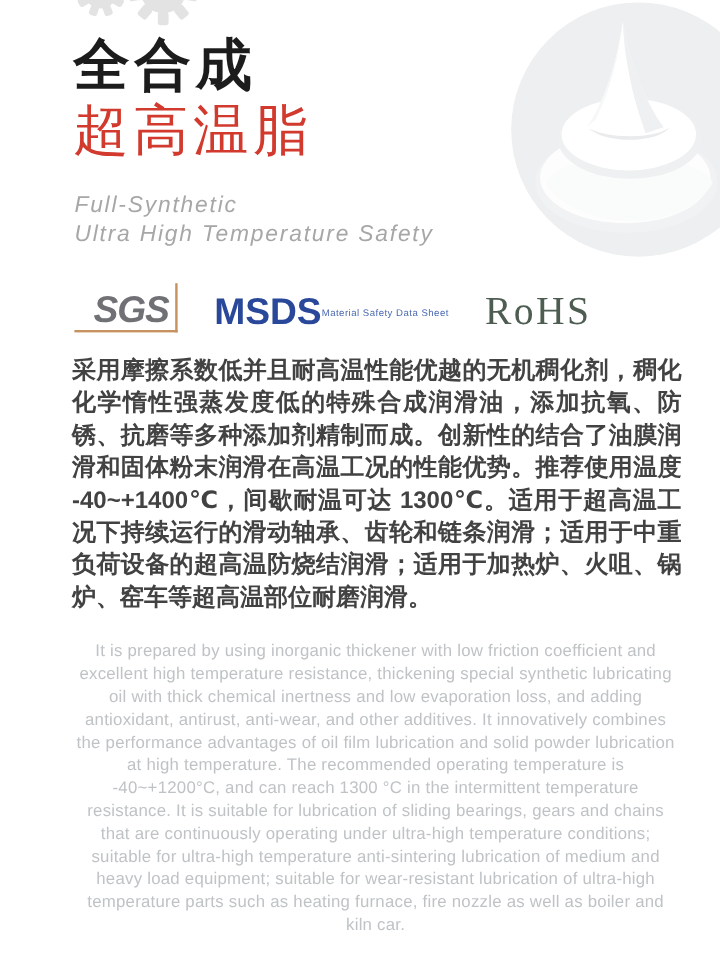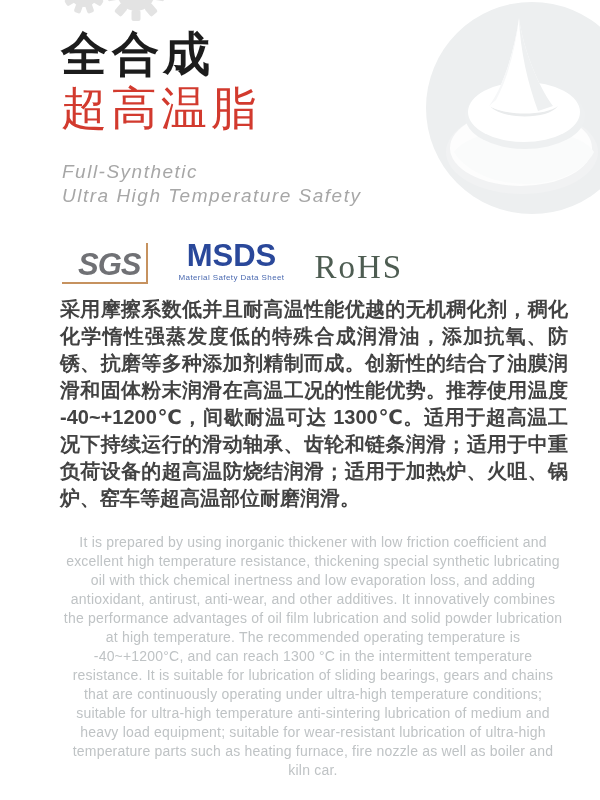--- a/index.html
+++ b/index.html
@@ -45,7 +45,7 @@
     font-size:31px;font-weight:800;color:#707175;letter-spacing:-1px;
     line-height:1;
   }
-  .msds{display:flex;flex-direction:column;align-items:center;padding-bottom:2px;}
+  .msds{display:flex;flex-direction:row;align-items:center;padding-bottom:2px;}
   .msds-text{
     font-size:31px;font-weight:800;color:#2a489a;letter-spacing:0px;line-height:1;
   }

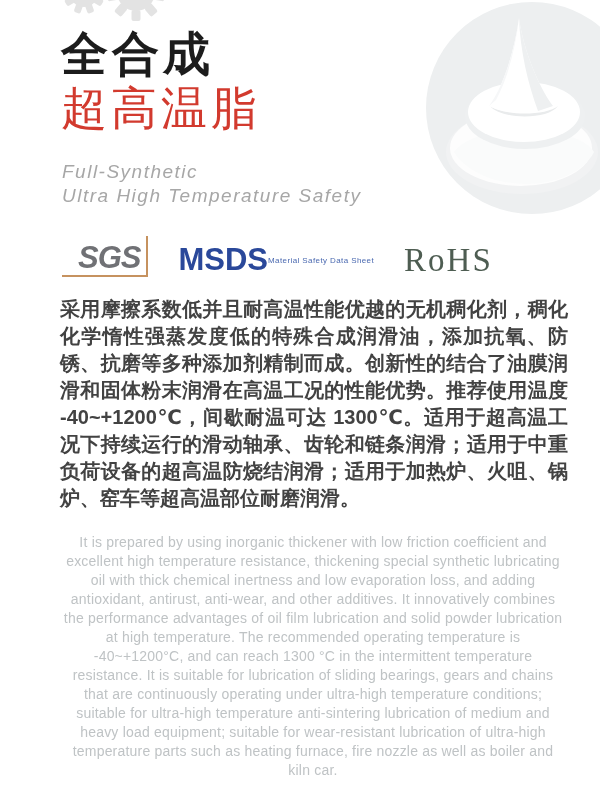--- a/index.html
+++ b/index.html
@@ -138,7 +138,7 @@
   </div>
 </div>
 
-<p class="desc-cn">采用摩擦系数低并且耐高温性能优越的无机稠化剂，稠化化学惰性强蒸发度低的特殊合成润滑油，添加抗氧、防锈、抗磨等多种添加剂精制而成。创新性的结合了油膜润滑和固体粉末润滑在高温工况的性能优势。推荐使用温度 -40~+1200℃，间歇耐温可达 1300℃。适用于超高温工况下持续运行的滑动轴承、齿轮和链条润滑；适用于中重负荷设备的超高温防烧结润滑；适用于加热炉、火咀、锅炉、窑车等超高温部位耐磨润滑。</p>
+<p class="desc-cn">采用摩擦系数低并且耐高温性能优越的无机稠化剂，稠化化学惰性强蒸发度低的特殊合成润滑油，添加抗氧、防锈、抗磨等多种添加剂精制而成。创新性的结合了油膜润滑和固体粉末润滑在高温工况的性能优势。推荐使用温度 -40~+1400℃，间歇耐温可达 1300℃。适用于超高温工况下持续运行的滑动轴承、齿轮和链条润滑；适用于中重负荷设备的超高温防烧结润滑；适用于加热炉、火咀、锅炉、窑车等超高温部位耐磨润滑。</p>
 
 <p class="desc-en">It is prepared by using inorganic thickener with low friction coefficient and excellent high temperature resistance, thickening special synthetic lubricating oil with thick chemical inertness and low evaporation loss, and adding antioxidant, antirust, anti-wear, and other additives. It innovatively combines the performance advantages of oil film lubrication and solid powder lubrication at high temperature. The recommended operating temperature is -40~+1200°C, and can reach 1300 °C in the intermittent temperature resistance. It is suitable for lubrication of sliding bearings, gears and chains that are continuously operating under ultra-high temperature conditions; suitable for ultra-high temperature anti-sintering lubrication of medium and heavy load equipment; suitable for wear-resistant lubrication of ultra-high temperature parts such as heating furnace, fire nozzle as well as boiler and kiln car.</p>
 

